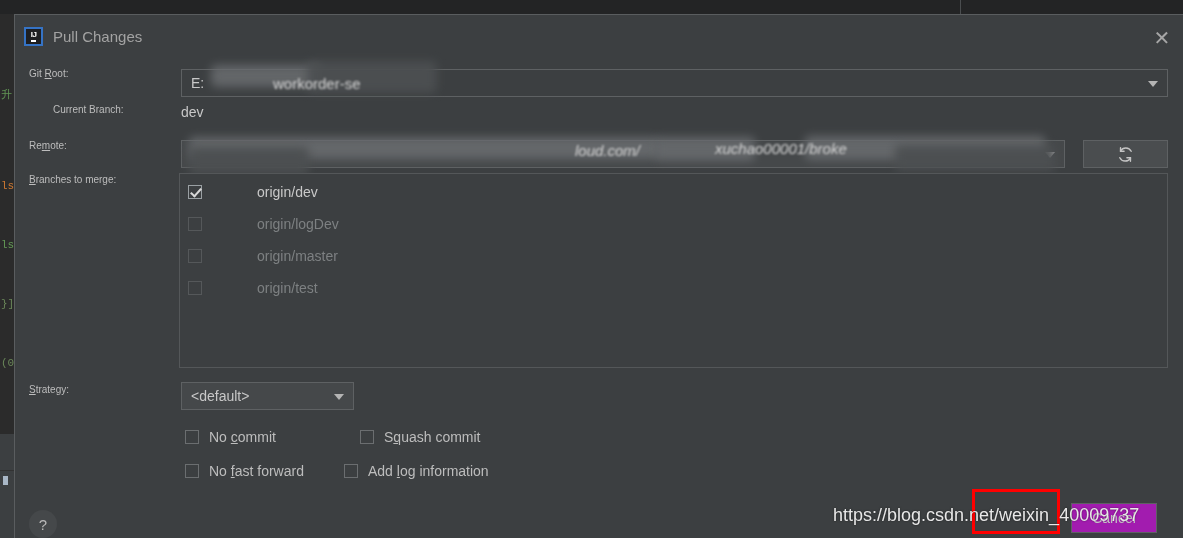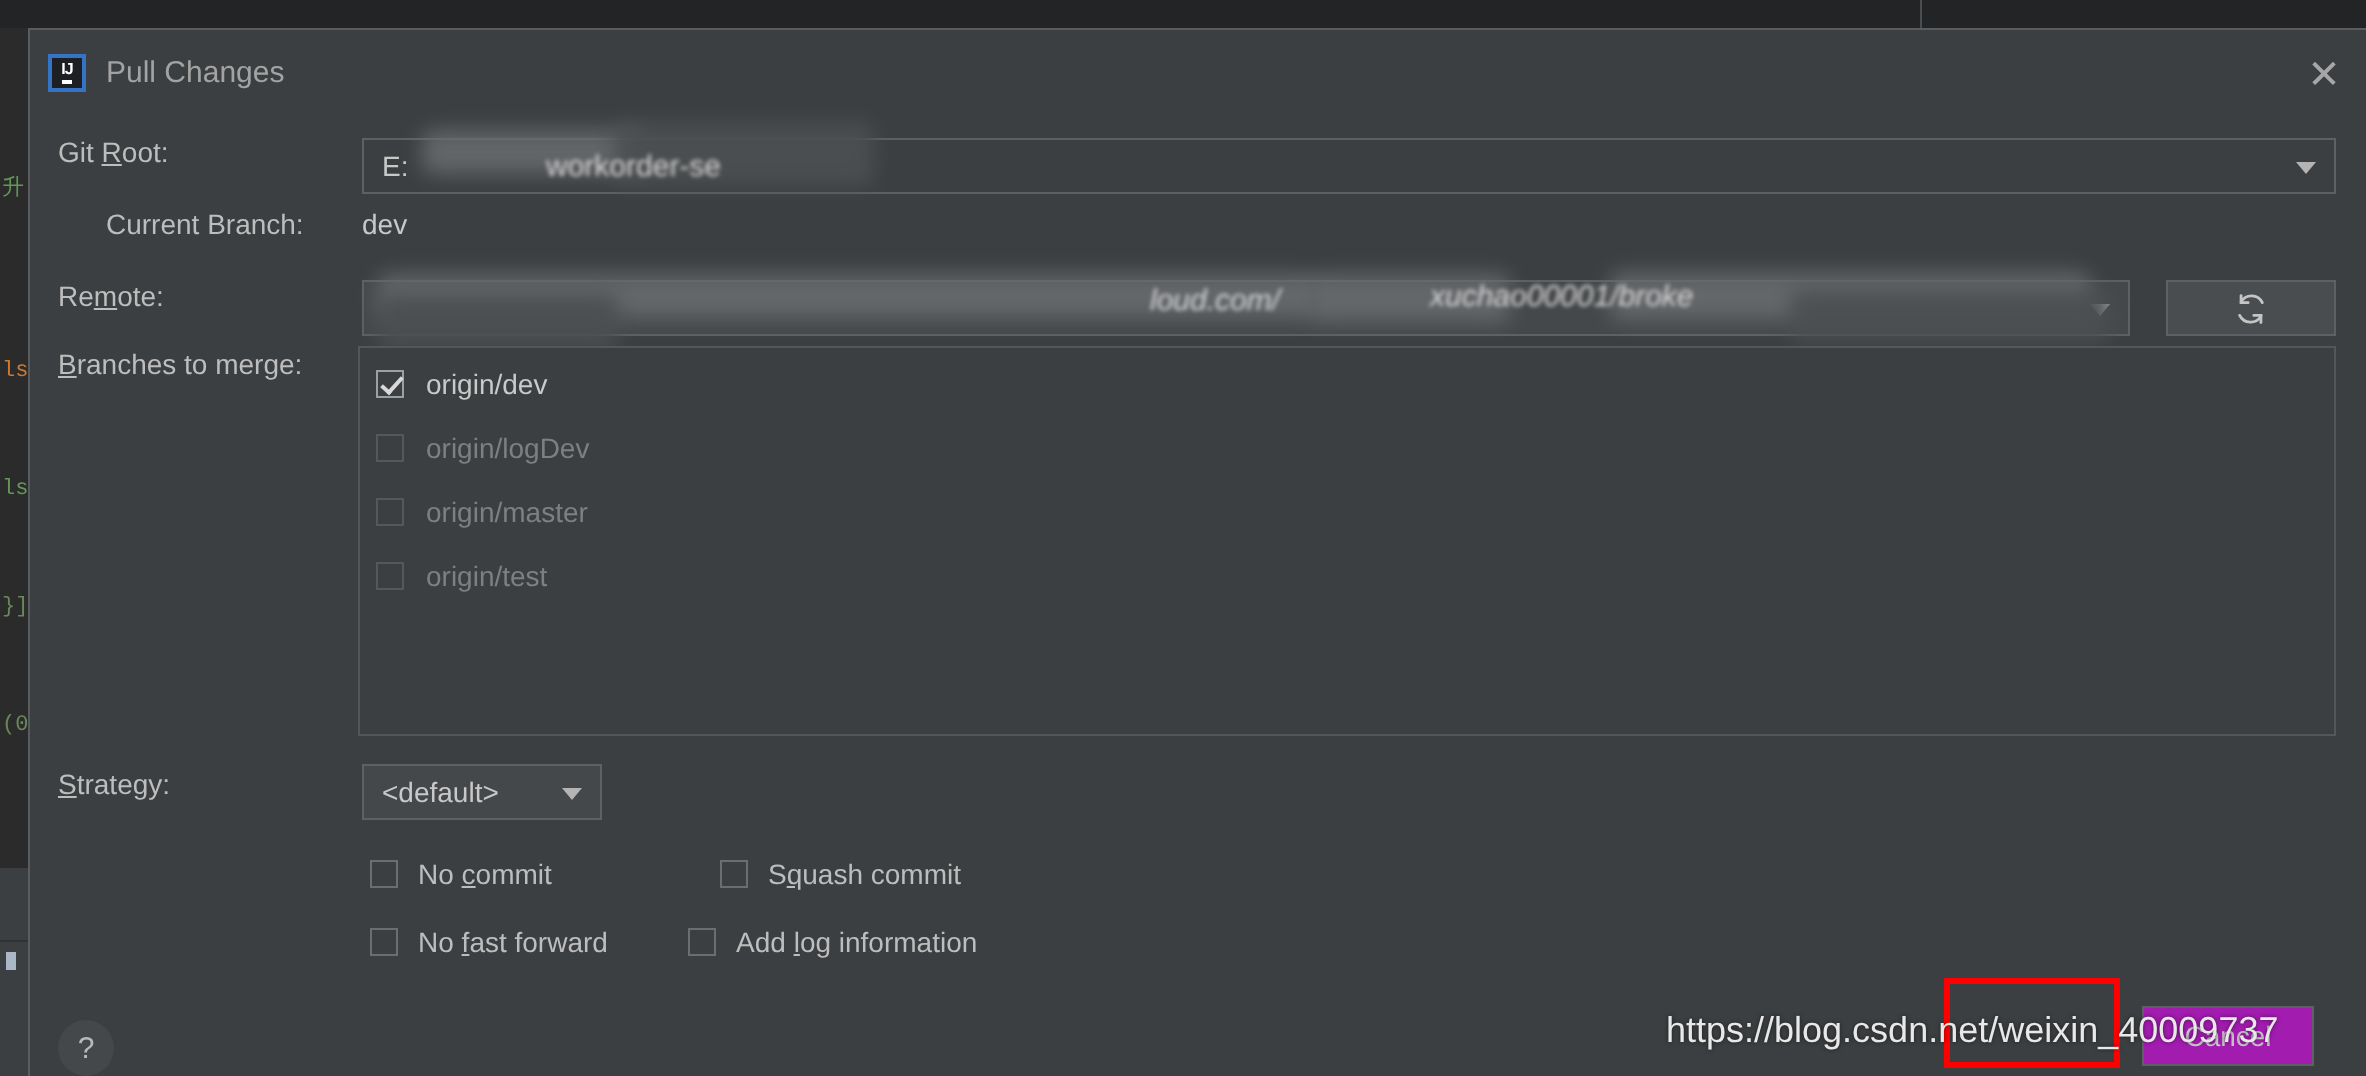--- a/index.html
+++ b/index.html
@@ -86,7 +86,7 @@
   
   .lbl {
     position: absolute;
-    font-size: 14px; color: #bdbdbd; white-space: nowrap;
+    font-size: 10px; color: #bdbdbd; white-space: nowrap;
   }
   .mn { text-decoration: underline; }
 

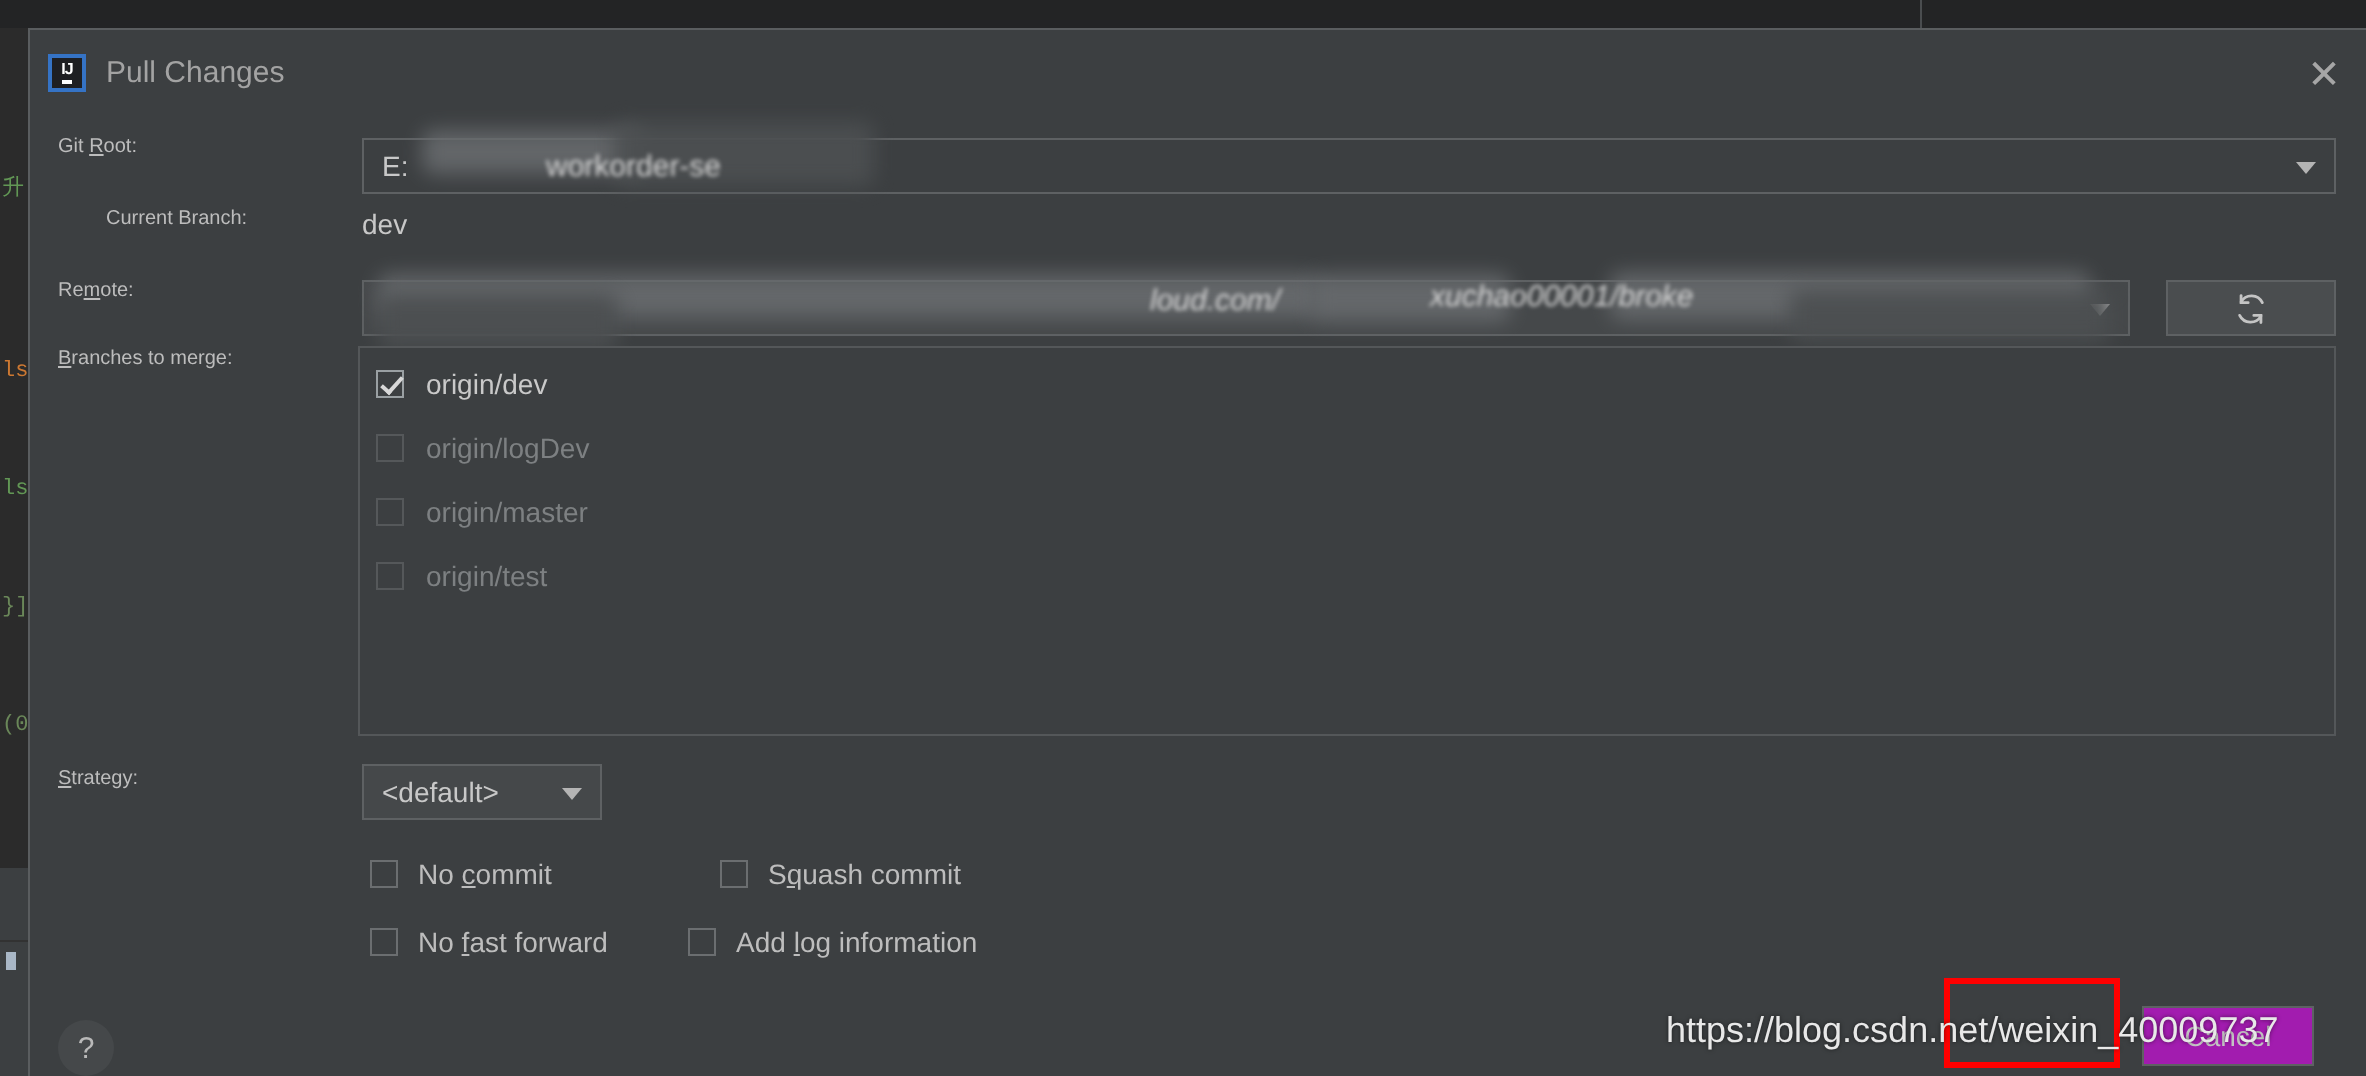--- a/index.html
+++ b/index.html
@@ -150,6 +150,7 @@
     position: absolute; left: 8px;
     display: flex; align-items: center; height: 20px;
     cursor: pointer;
+    gap: 44px;
   }
   .cbx {
     width: 14px; height: 14px;

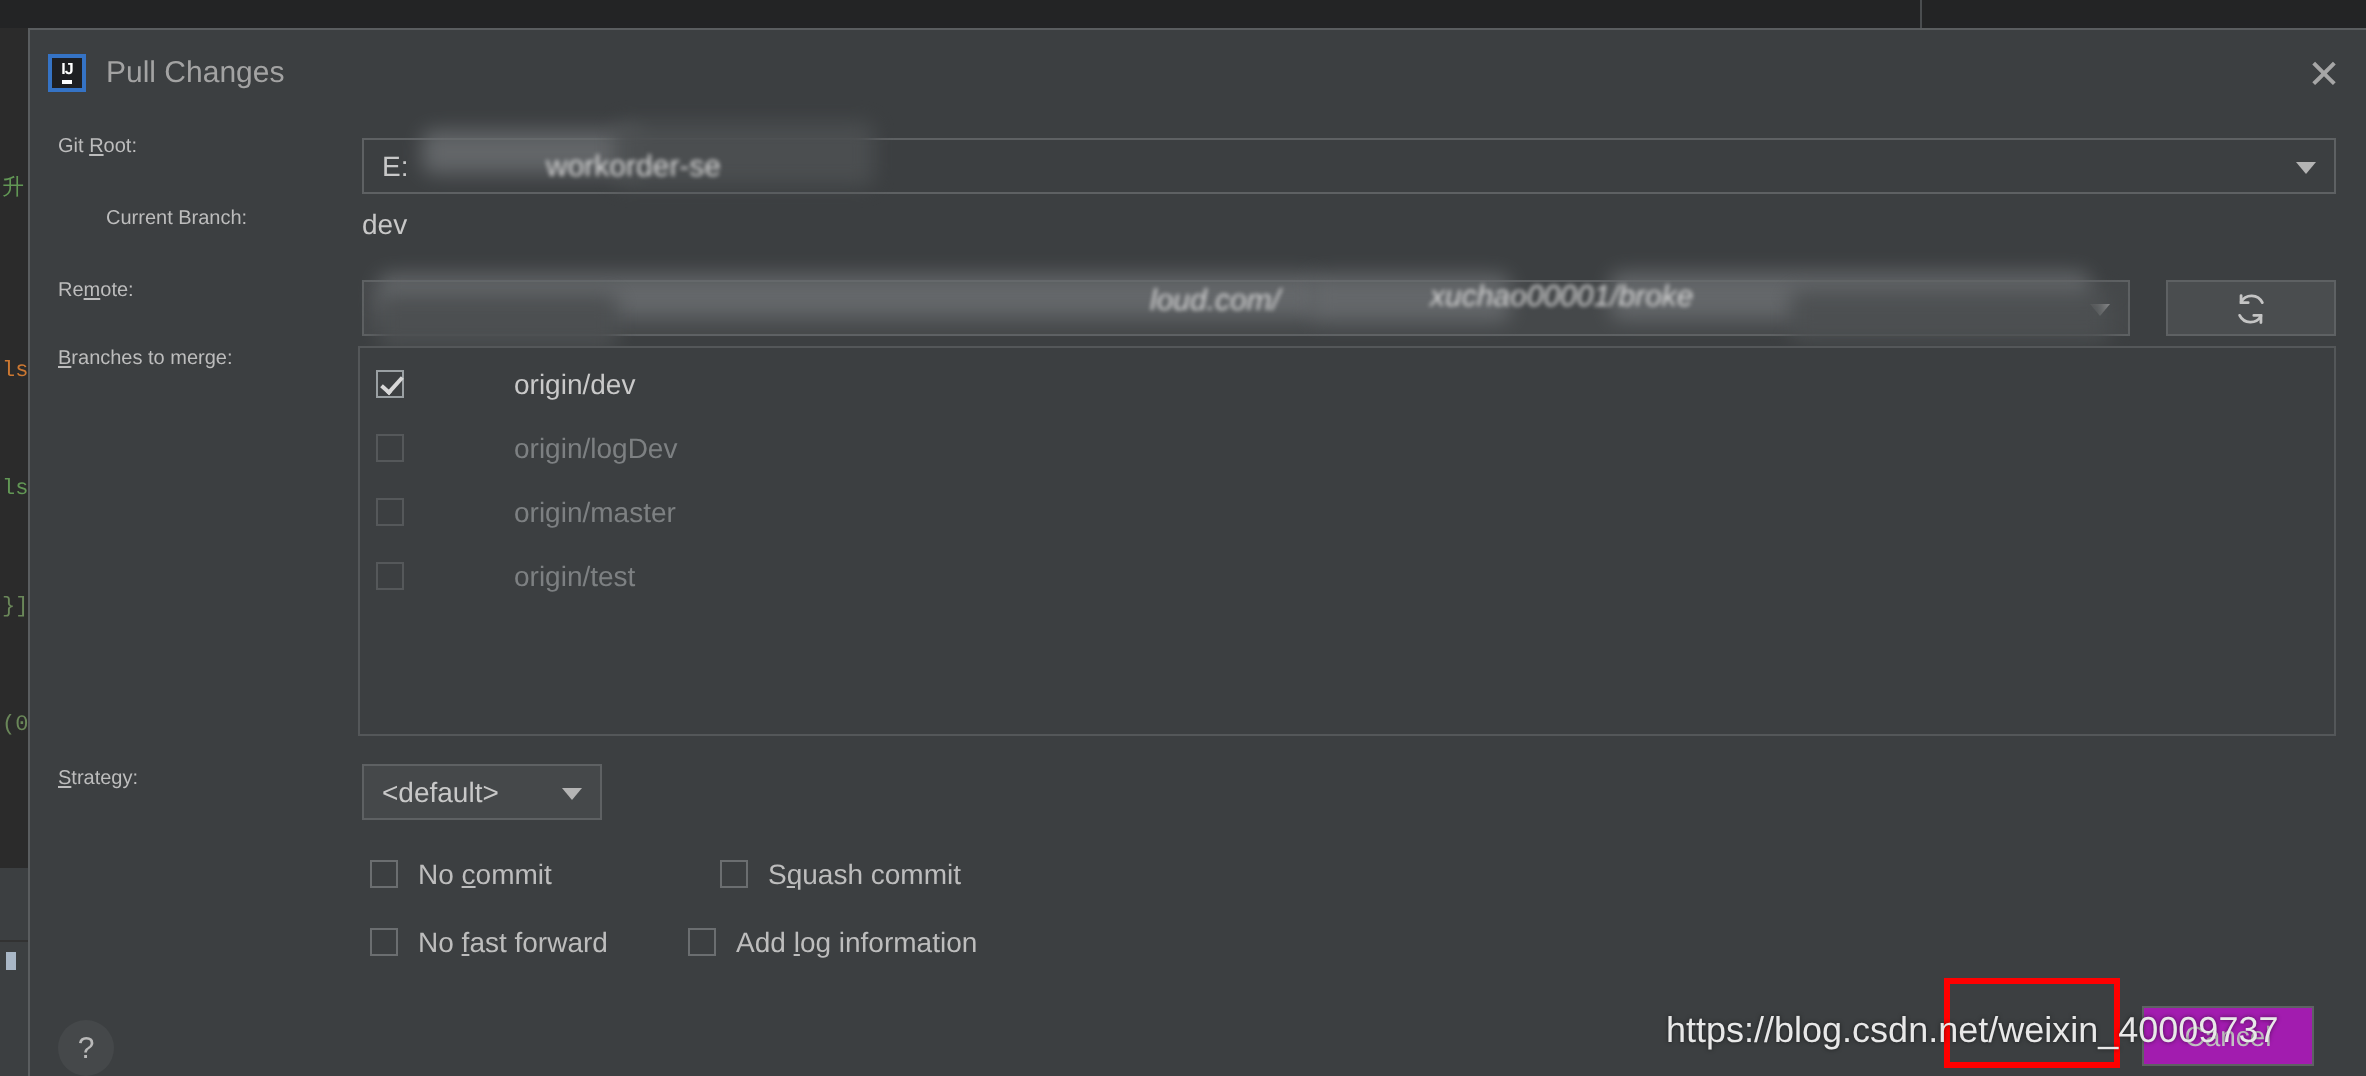--- a/index.html
+++ b/index.html
@@ -324,7 +324,7 @@
     <div class="lbl" style="left:14px; top:369px;">
       <span class="mn">S</span><span>trategy:</span>
     </div>
-    <div class="combo" style="left:166px; top:367px; width:120px;">
+    <div class="combo" style="left:166px; top:367px; width:173px;">
       <div class="val">&lt;default&gt;</div>
       <div class="arrow"></div>
     </div>

